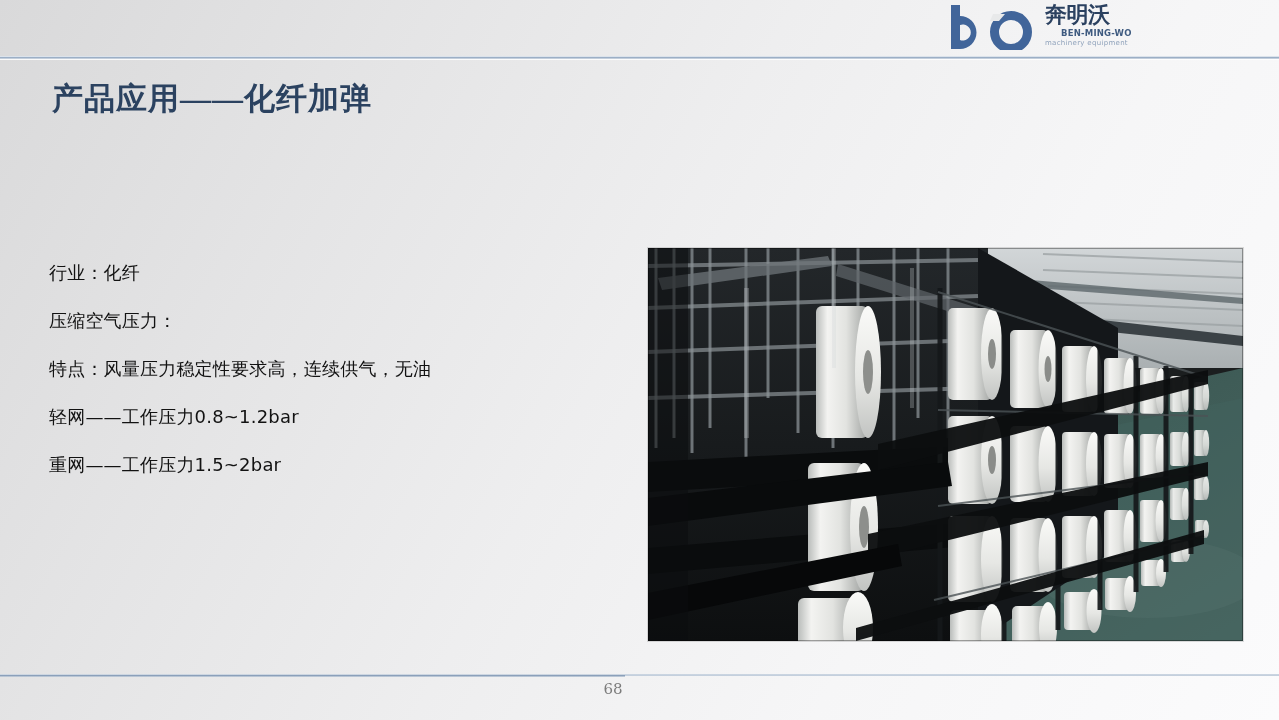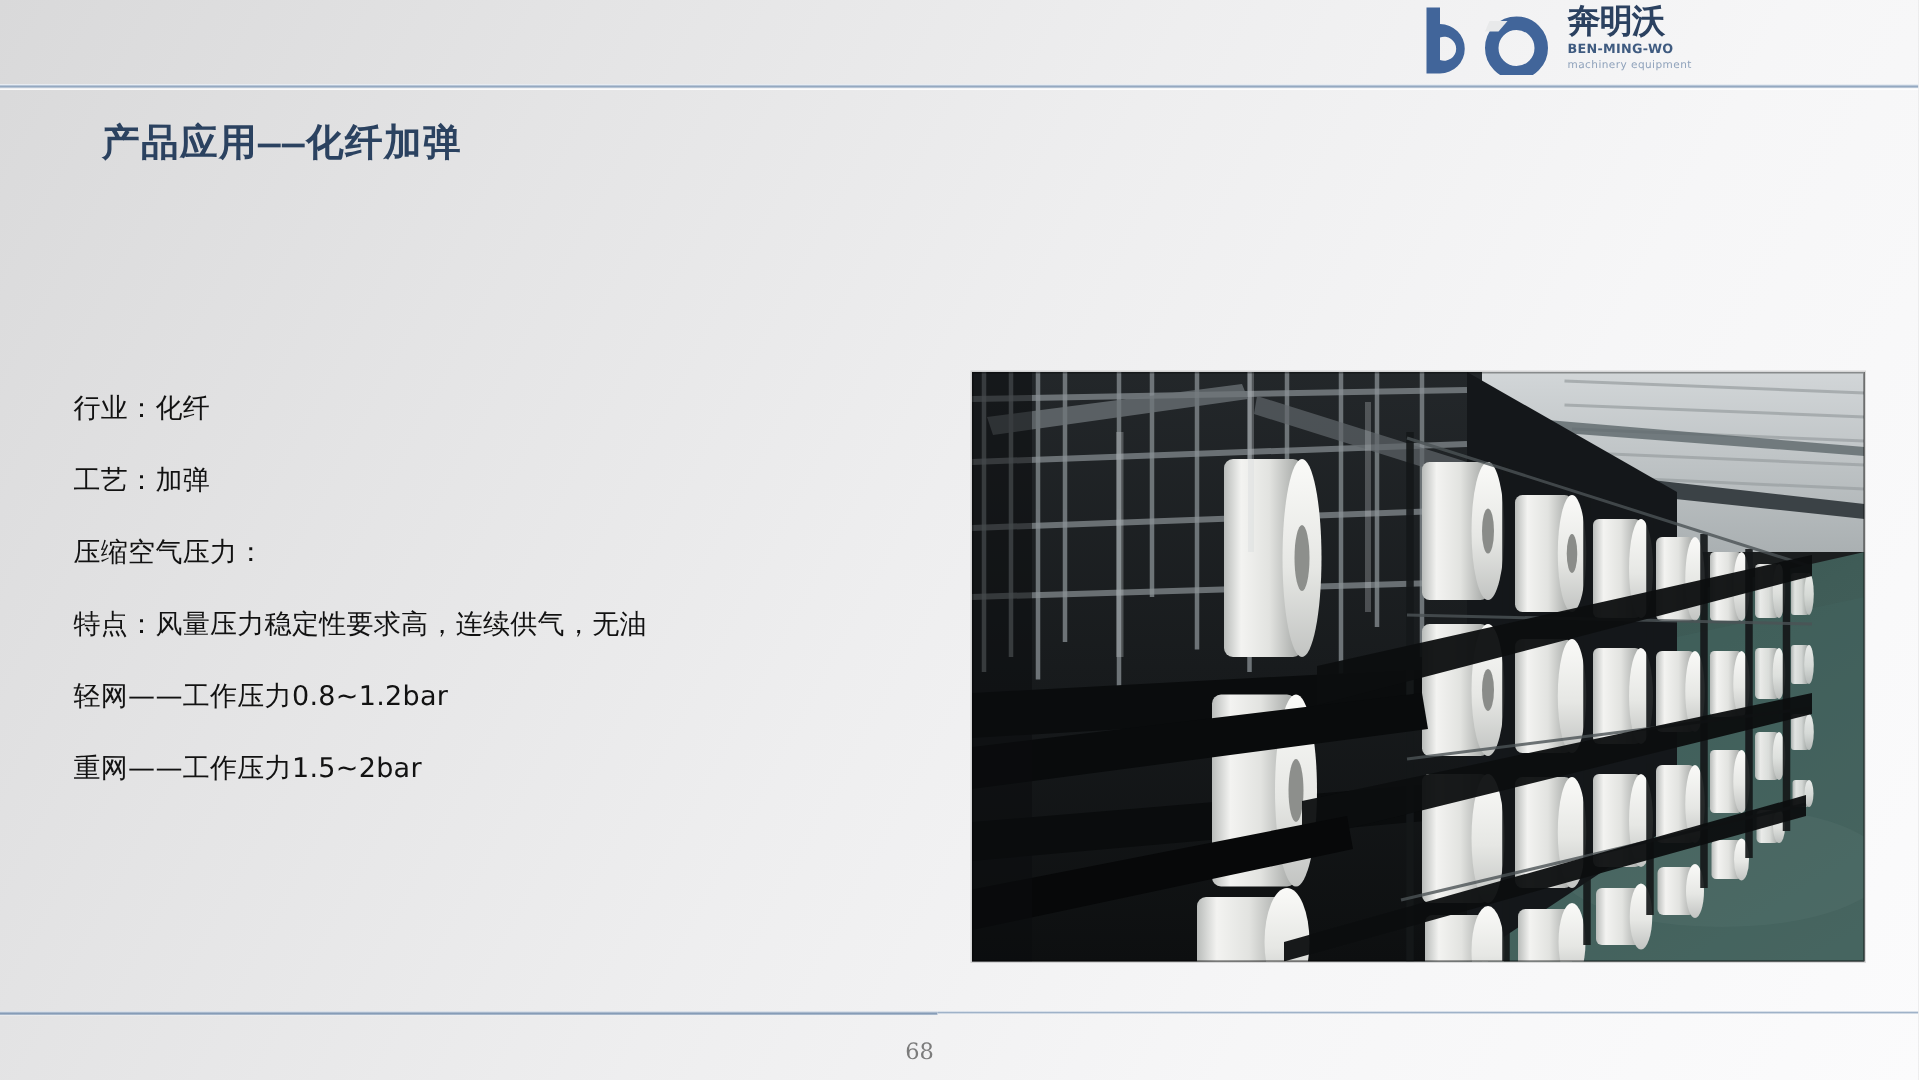--- a/index.html
+++ b/index.html
@@ -72,7 +72,7 @@
   }
   .logo-en {
     position: absolute;
-    left: 0; top: 26px;
+    left: 16px; top: 26px;
     font-family: "DejaVu Sans", "Liberation Sans", sans-serif;
     font-size: 8.5px;
     font-weight: bold;

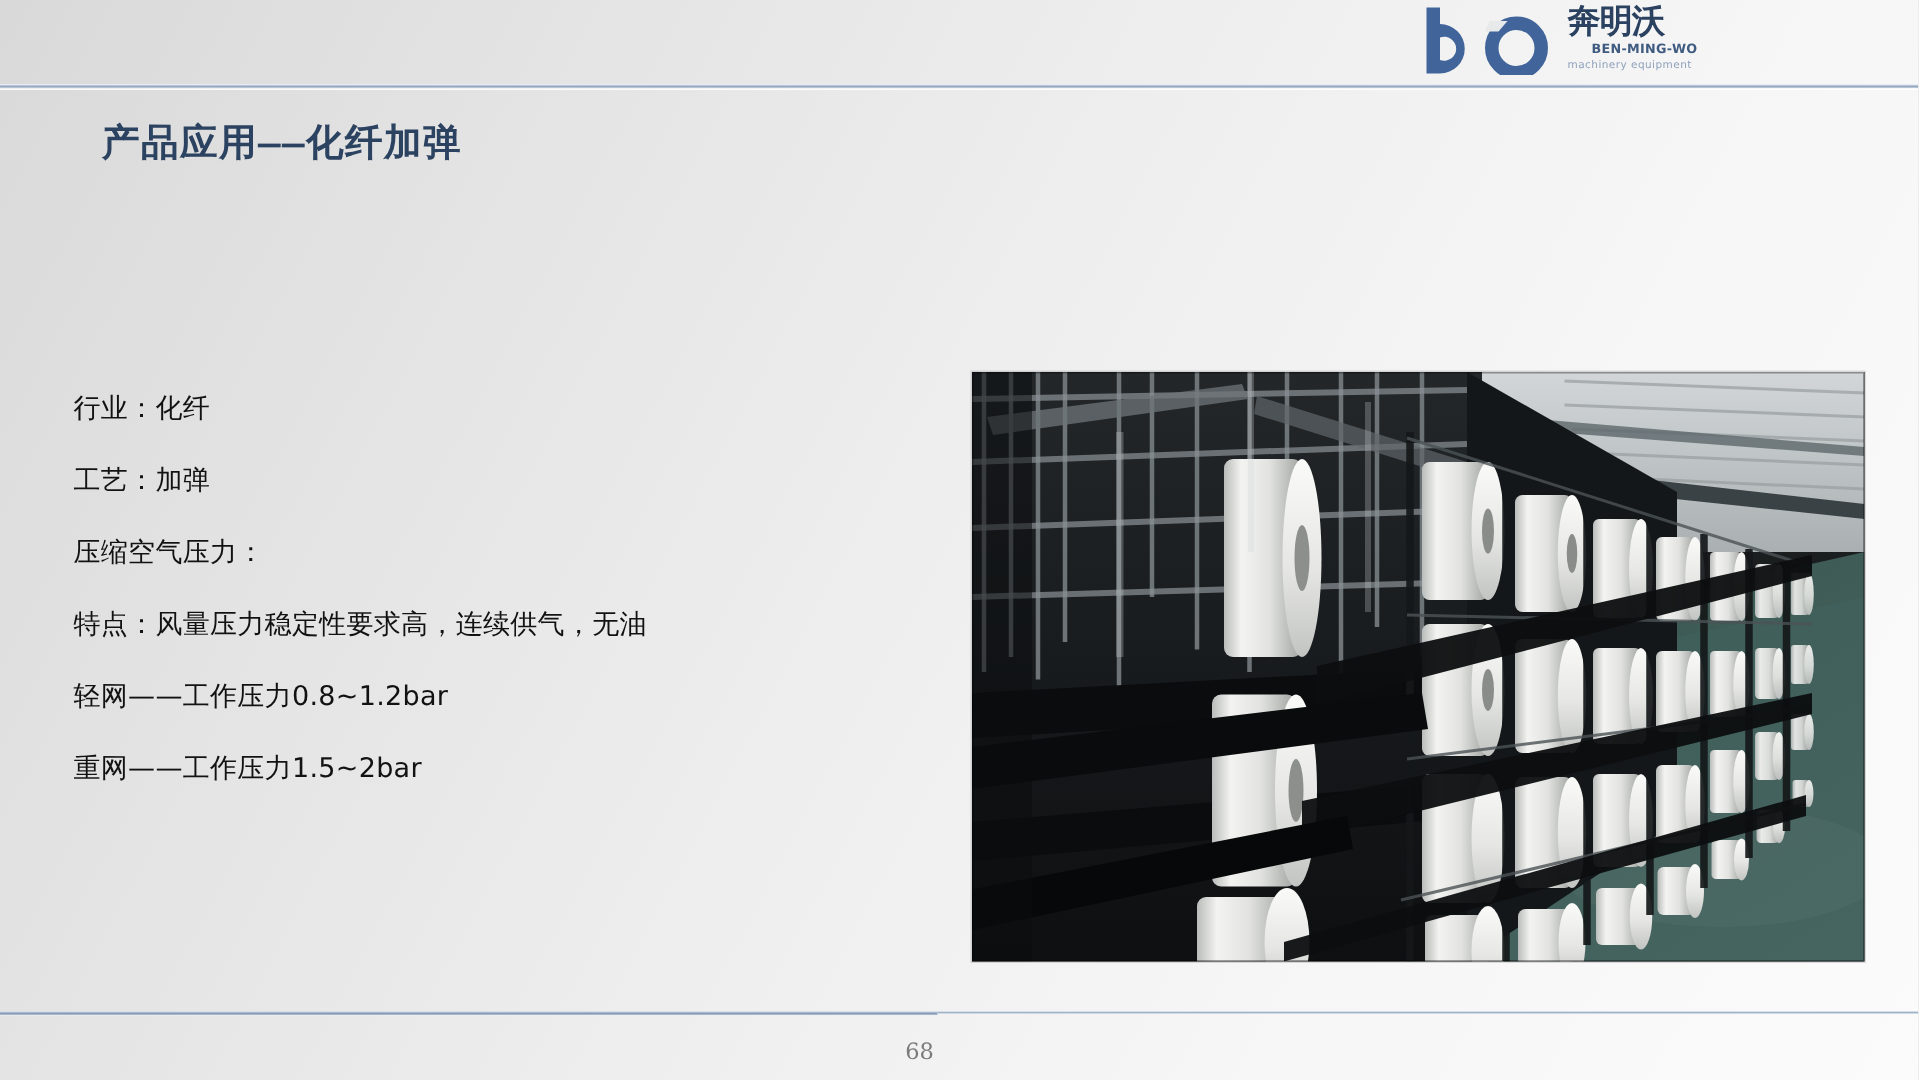--- a/index.html
+++ b/index.html
@@ -95,9 +95,9 @@
   
   .slide-title {
     position: absolute;
-    left: 68px; top: 78px;
-    font-family: Liberation Mono, monospace;
-    font-size: 25px;
+    left: 52px; top: 78px;
+    font-family: Liberation Serif, serif;
+    font-size: 31px;
     font-weight: bold;
     color: #2b4260;
     letter-spacing: 1px;

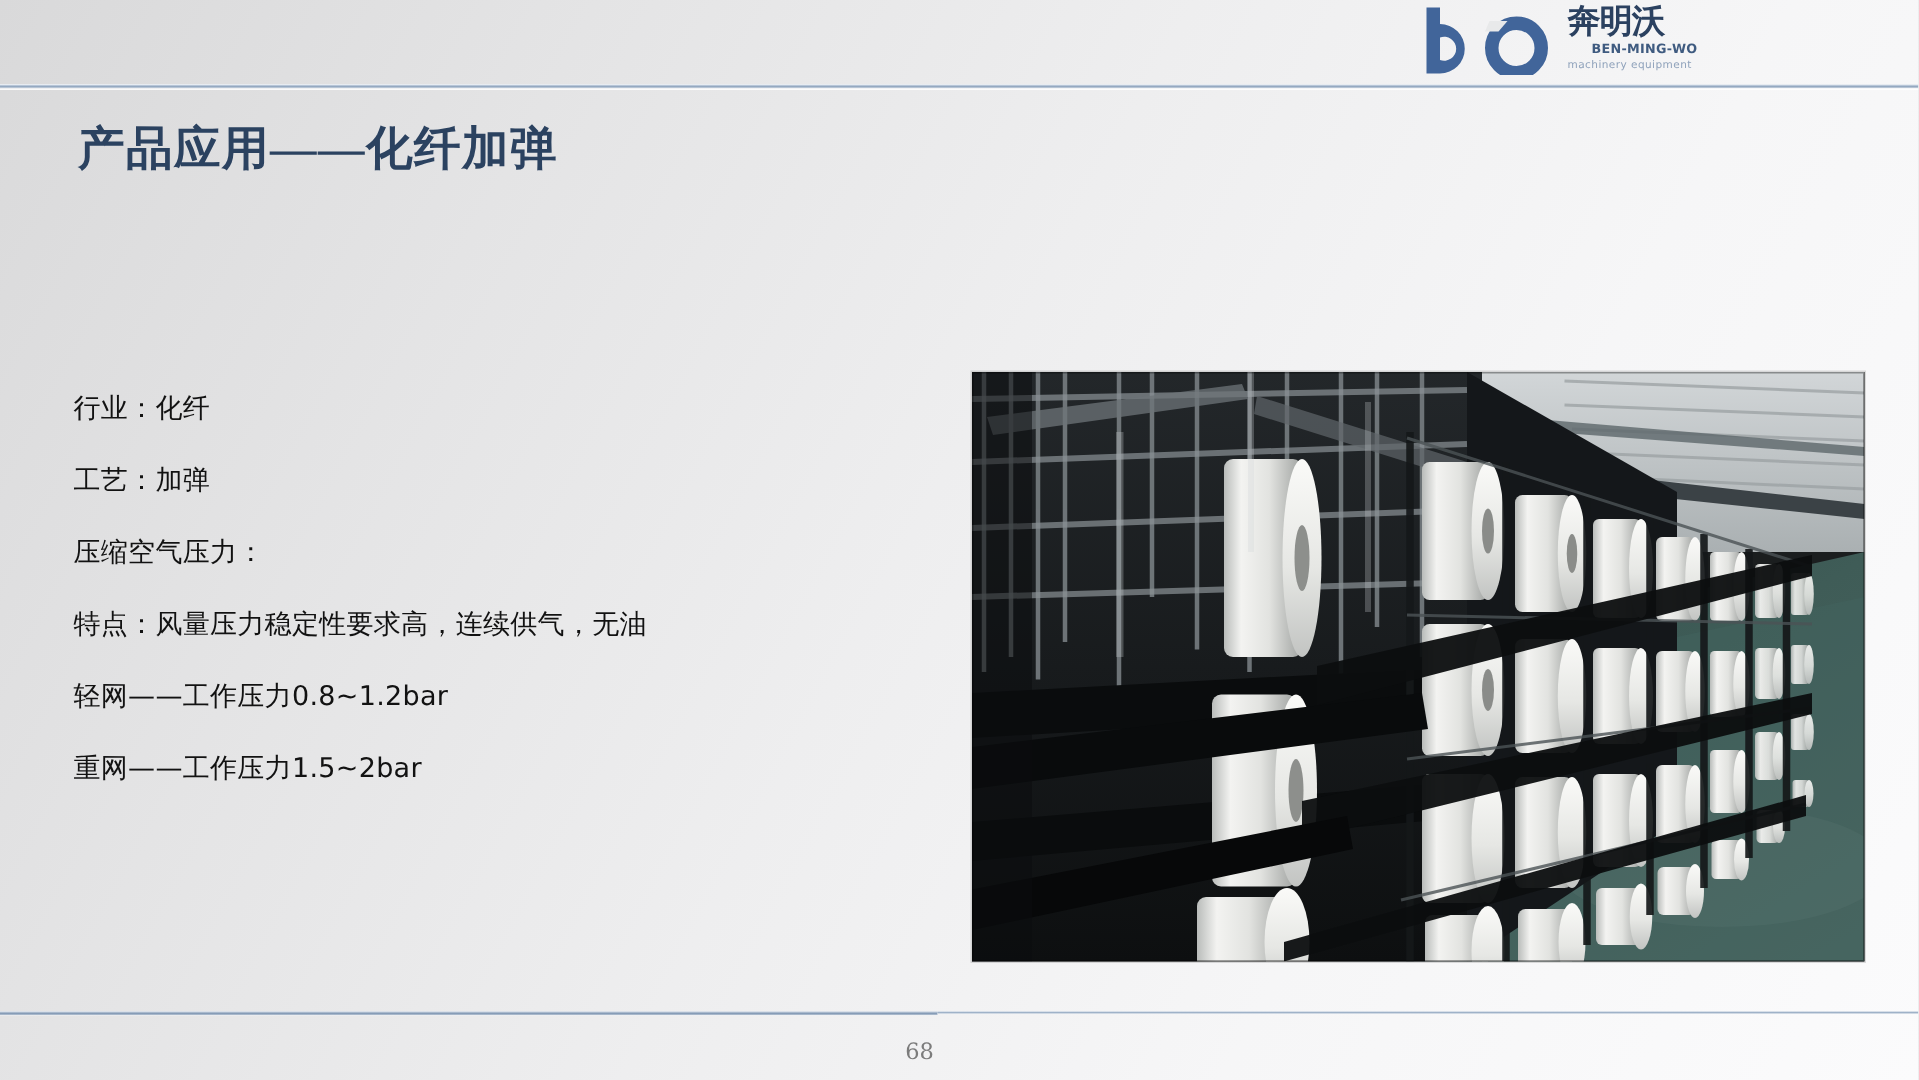--- a/index.html
+++ b/index.html
@@ -199,7 +199,6 @@
 
   <div class="body-text">
     <div class="body-line">行业：化纤</div>
-    <div class="body-line">工艺：加弹</div>
     <div class="body-line">压缩空气压力：</div>
     <div class="body-line wrap">特点：风量压力稳定性要求高，连续供气，无油</div>
     <div class="body-line">轻网——工作压力0.8~1.2bar</div>

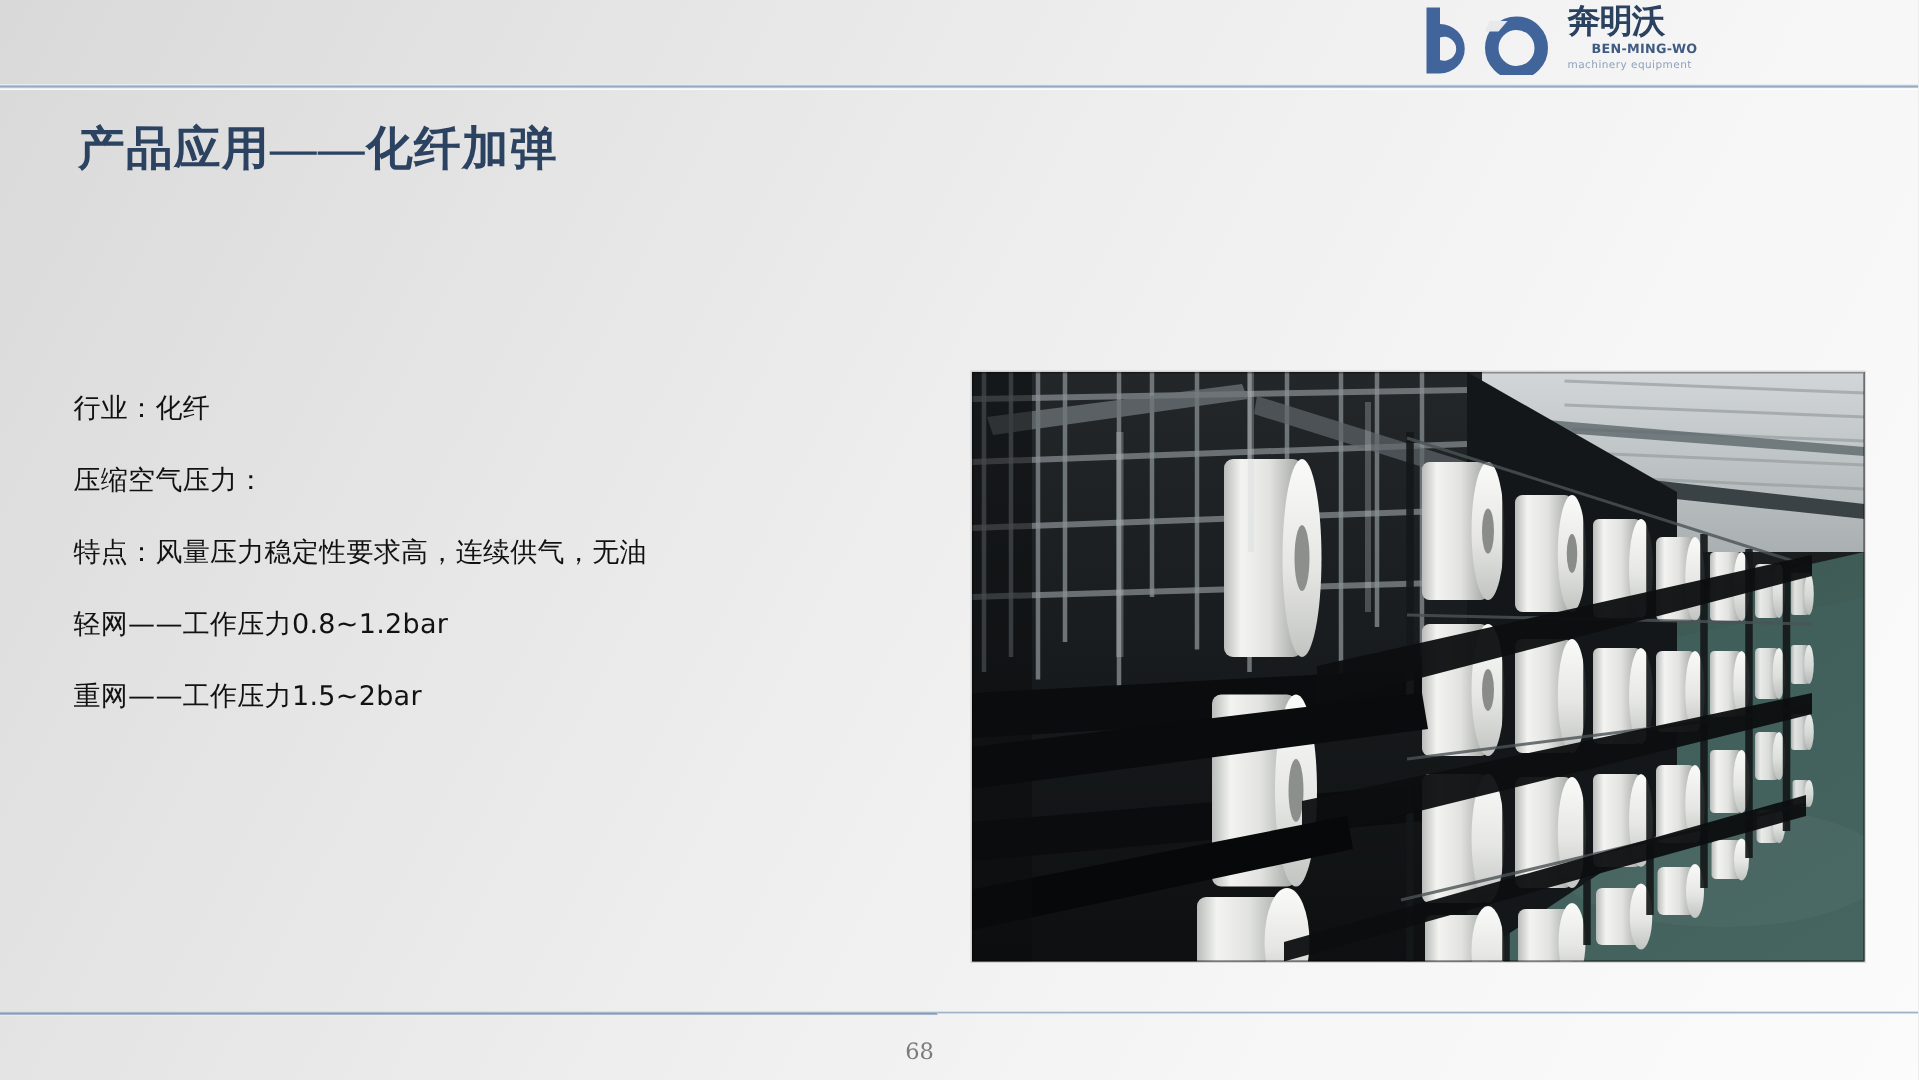--- a/index.html
+++ b/index.html
@@ -152,7 +152,6 @@
     font-family: "DejaVu Serif", "Liberation Serif", serif;
     font-size: 15px;
     color: #7c7c7c;
-    margin-top: 12px;
   }
   .footer-company {
     position: absolute;

